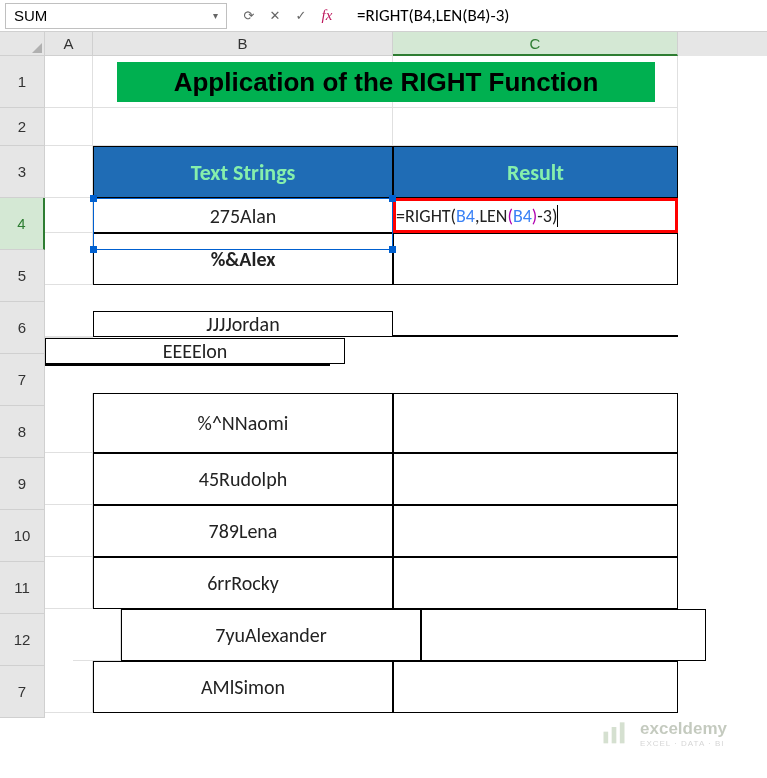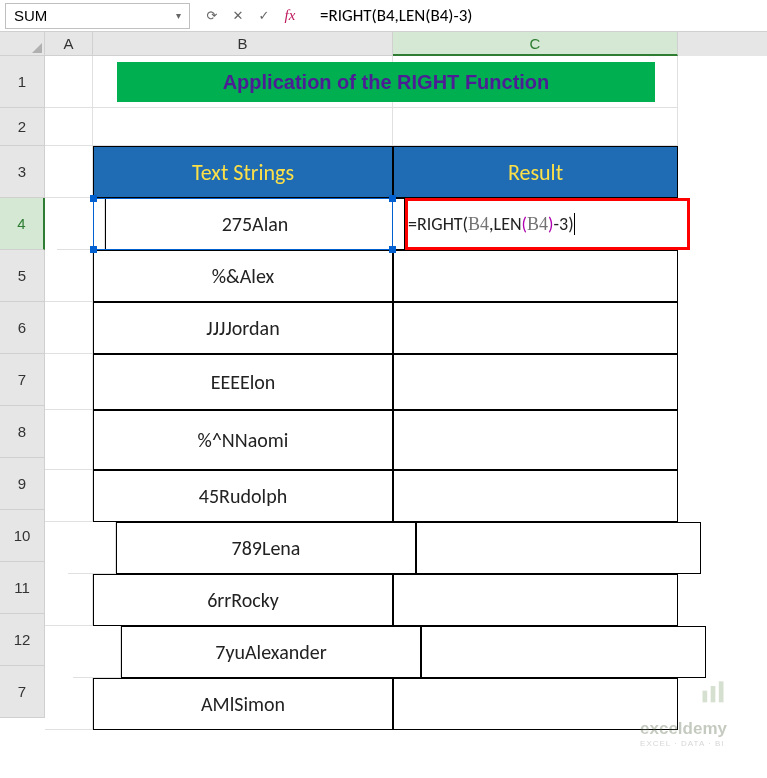--- a/index.html
+++ b/index.html
@@ -6,7 +6,7 @@
     body { font-family: 'Segoe UI', Arial, sans-serif; background: #fff; width: 767px; height: 778px; overflow: hidden; position: relative; }
     
     .namebox-bar { display: flex; align-items: center; height: 32px; border-bottom: 1px solid #d0d0d0; background: #fff; padding: 0 5px; gap: 4px; }
-    .namebox { width: 185px; height: 26px; border: 1px solid #c0c0c0; display: flex; align-items: center; padding: 0 8px; font-size: 15px; background: #fff; position: relative; }
+    .namebox { width: 222px; height: 26px; border: 1px solid #c0c0c0; display: flex; align-items: center; padding: 0 8px; font-size: 15px; background: #fff; position: relative; }
     .namebox-dropdown { margin-left: auto; font-size: 10px; color: #666; }
     .formula-icons { display: flex; align-items: center; gap: 2px; padding: 0 6px; }
     .formula-icon-btn { width: 24px; height: 24px; display: flex; align-items: center; justify-content: center; color: #666; font-size: 13px; }

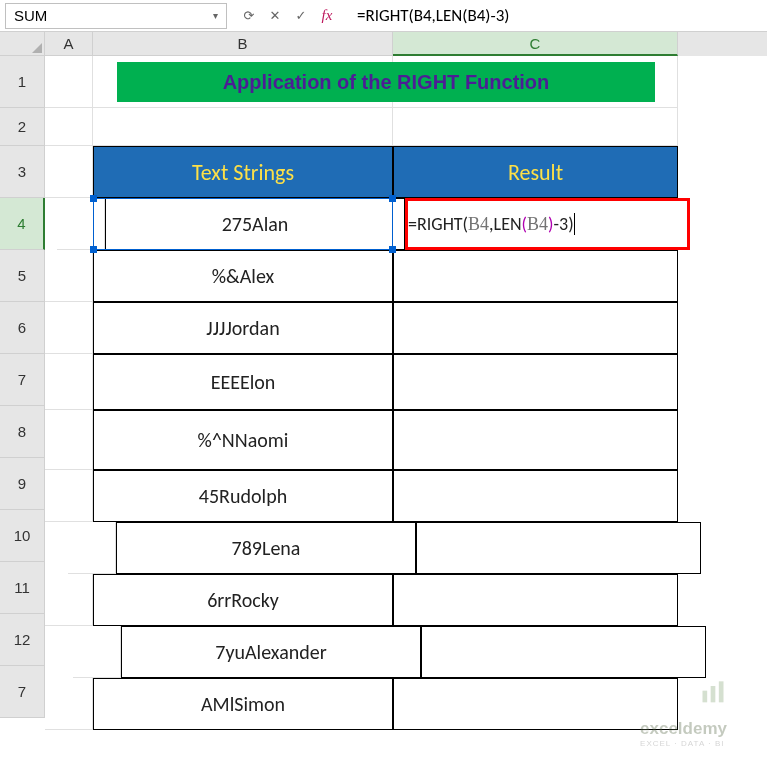--- a/index.html
+++ b/index.html
@@ -36,7 +36,7 @@
     .cell-b { width: 300px; }
     .cell-c { width: 285px; }
     
-    .title-banner { position: absolute; background: #00b050; color: #4c1d95; font-size: 20px; font-weight: bold; display: flex; align-items: center; justify-content: center; }
+    .title-banner { position: absolute; background: #00b050; color: #000000; font-size: 26px; font-weight: bold; display: flex; align-items: center; justify-content: center; }
     
     .table-header { background: #1f6cb5; color: #fde047; font-size: 22px; font-weight: normal; border: 1px solid #000; justify-content: center; }
     .table-cell { border: 1px solid #000; font-size: 20px; justify-content: center; color: #222; }

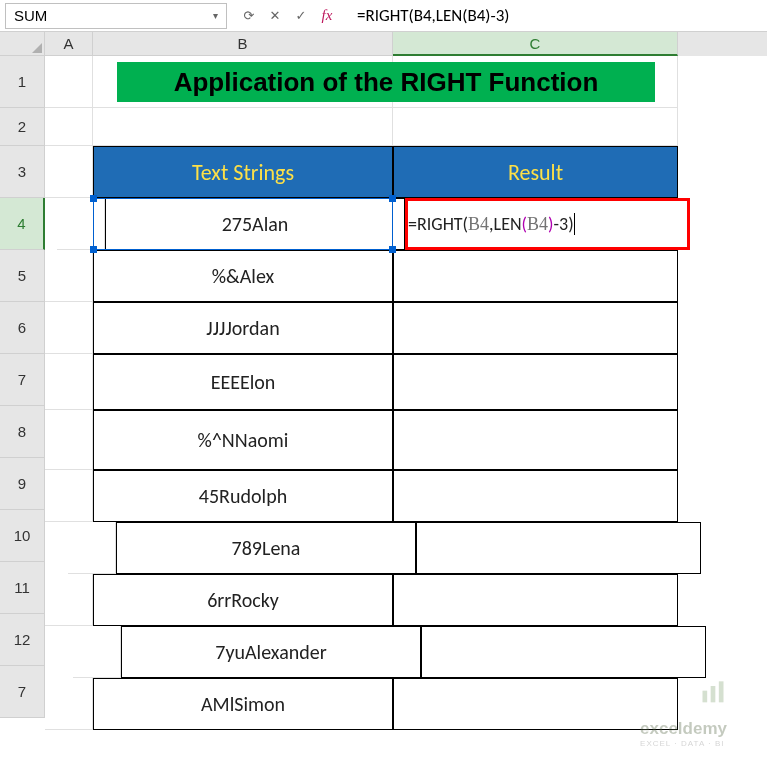--- a/index.html
+++ b/index.html
@@ -38,7 +38,7 @@
     
     .title-banner { position: absolute; background: #00b050; color: #000000; font-size: 26px; font-weight: bold; display: flex; align-items: center; justify-content: center; }
     
-    .table-header { background: #1f6cb5; color: #fde047; font-size: 22px; font-weight: normal; border: 1px solid #000; justify-content: center; }
+    .table-header { background: #1f6cb5; color: #86efac; font-size: 22px; font-weight: bold; border: 1px solid #000; justify-content: center; }
     .table-cell { border: 1px solid #000; font-size: 20px; justify-content: center; color: #222; }
     
     .editing-cell { border: 3px solid #ff0000 !important; font-size: 18px; justify-content: flex-start; padding: 0 0; position: relative; font-family: Calibri, sans-serif; }

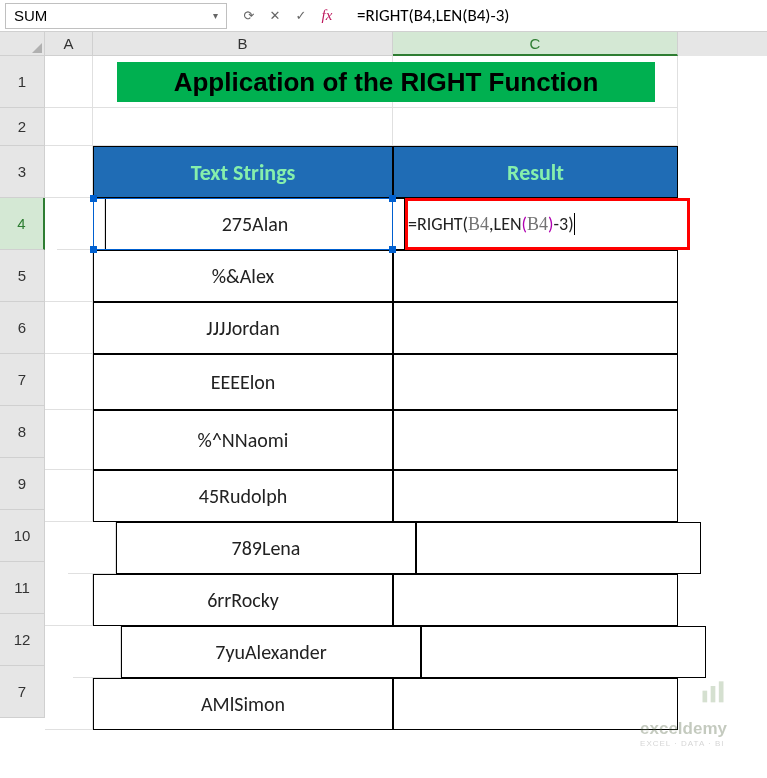--- a/index.html
+++ b/index.html
@@ -117,7 +117,7 @@
     <div class="cell cell-c table-header">Result</div>
   </div>
 
-  <div class="grid-row" style="height:52px;margin-left:12px;">
+  <div class="grid-row" style="height:35px;">
     <div class="cell cell-a"></div>
     <div class="cell cell-b table-cell">275Alan</div>
     <div class="cell cell-c table-cell editing-cell">

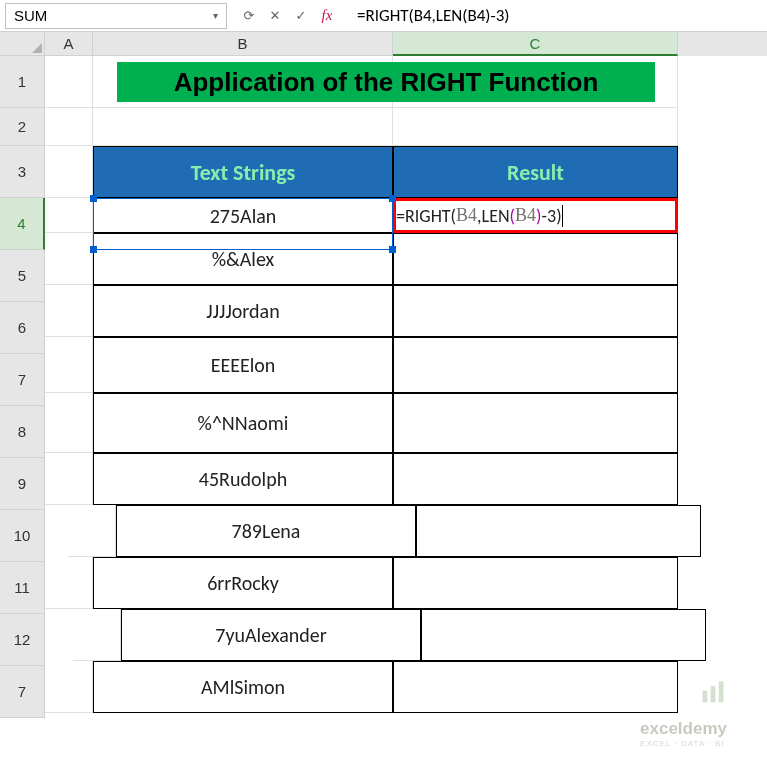--- a/index.html
+++ b/index.html
@@ -42,7 +42,7 @@
     .table-cell { border: 1px solid #000; font-size: 20px; justify-content: center; color: #222; }
     
     .editing-cell { border: 3px solid #ff0000 !important; font-size: 18px; justify-content: flex-start; padding: 0 0; position: relative; font-family: Calibri, sans-serif; }
-    .ref-b4 { color: #737373; font-family: Liberation Serif, serif; }
+    .ref-b4 { color: #3b82f6; }
     .ref-paren { color: #b000b0; }
     .cursor-bar { display: inline-block; width: 1px; height: 22px; background: #000; vertical-align: middle; }
     

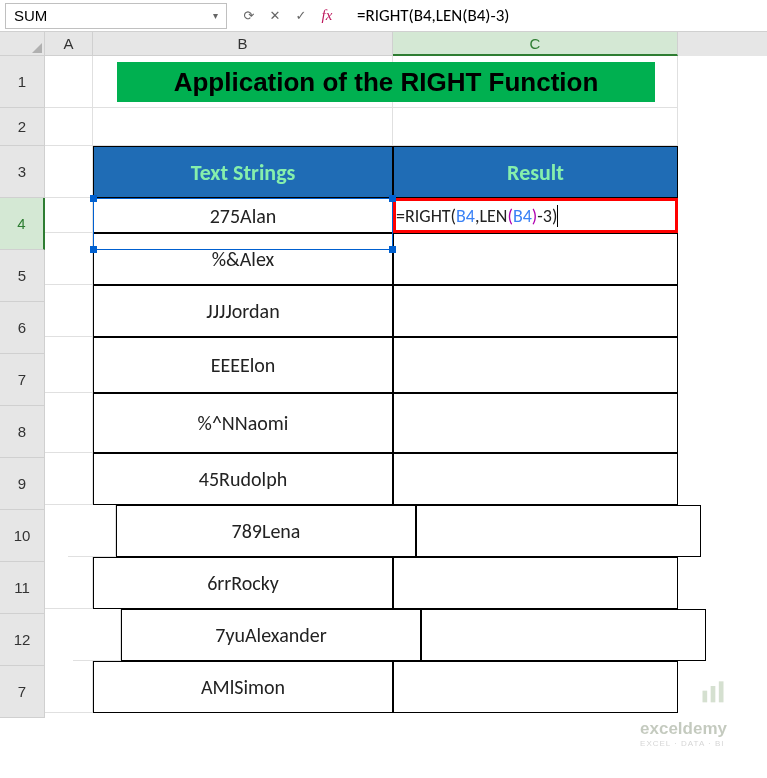--- a/index.html
+++ b/index.html
@@ -132,7 +132,7 @@
     </div>
   </div>
 
-  <div class="grid-row" style="height:52px;">
+  <div class="grid-row" style="height:52px;font-weight:bold;">
       <div class="cell cell-a"></div>
       <div class="cell cell-b table-cell">%&amp;Alex</div>
       <div class="cell cell-c table-cell"></div>

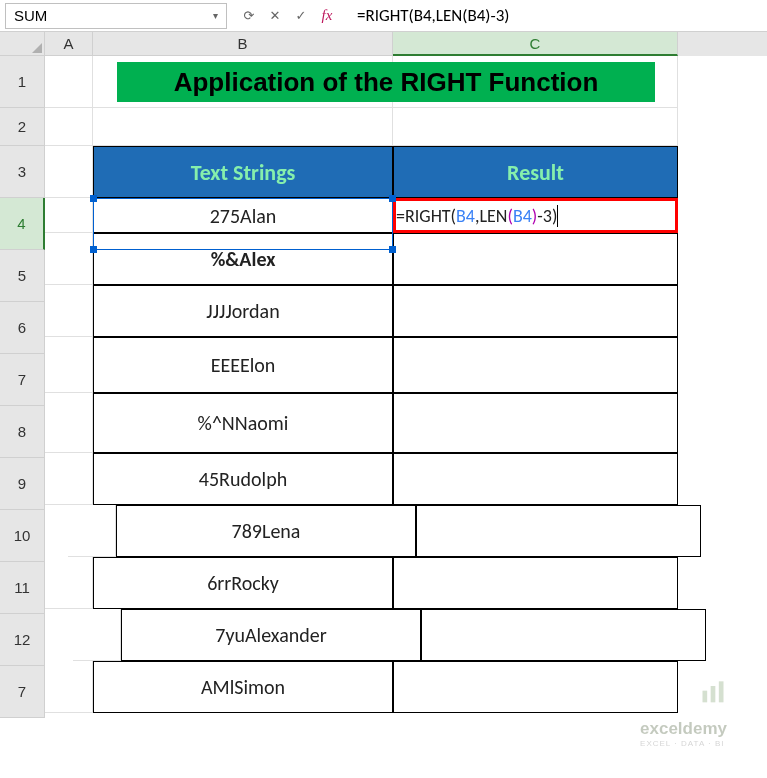--- a/index.html
+++ b/index.html
@@ -137,7 +137,7 @@
       <div class="cell cell-b table-cell">%&amp;Alex</div>
       <div class="cell cell-c table-cell"></div>
     </div>
-  <div class="grid-row" style="height:52px;">
+  <div class="grid-row" style="height:52px;align-items:flex-end;">
       <div class="cell cell-a"></div>
       <div class="cell cell-b table-cell">JJJJordan</div>
       <div class="cell cell-c table-cell"></div>

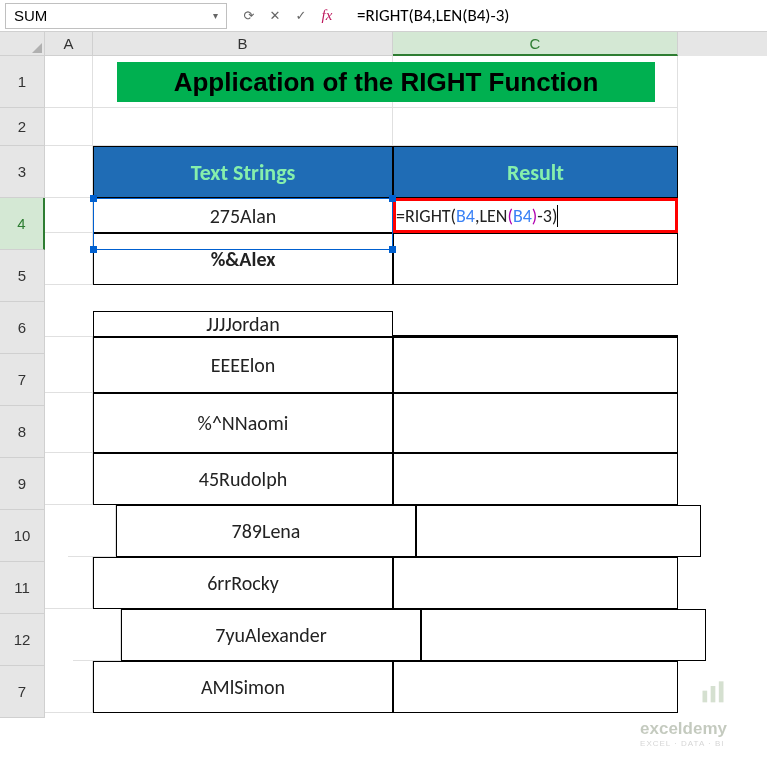--- a/index.html
+++ b/index.html
@@ -142,7 +142,7 @@
       <div class="cell cell-b table-cell">JJJJordan</div>
       <div class="cell cell-c table-cell"></div>
     </div>
-  <div class="grid-row" style="height:56px;">
+  <div class="grid-row" style="height:56px;flex-direction:column;">
       <div class="cell cell-a"></div>
       <div class="cell cell-b table-cell">EEEElon</div>
       <div class="cell cell-c table-cell"></div>

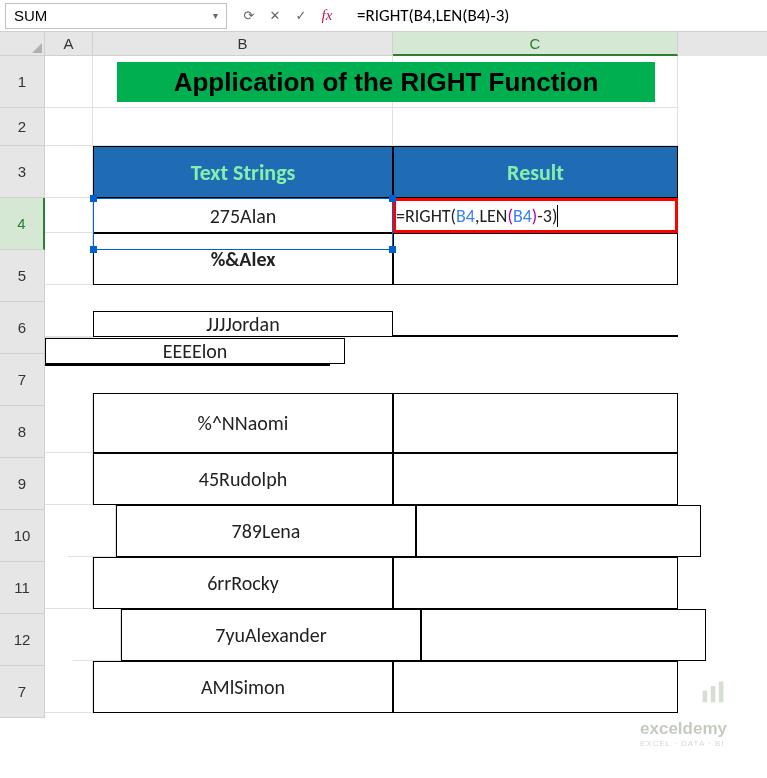--- a/index.html
+++ b/index.html
@@ -157,7 +157,7 @@
       <div class="cell cell-b table-cell">45Rudolph</div>
       <div class="cell cell-c table-cell"></div>
     </div>
-  <div class="grid-row" style="height:52px;padding-left:23px;">
+  <div class="grid-row" style="height:52px;">
       <div class="cell cell-a"></div>
       <div class="cell cell-b table-cell">789Lena</div>
       <div class="cell cell-c table-cell"></div>

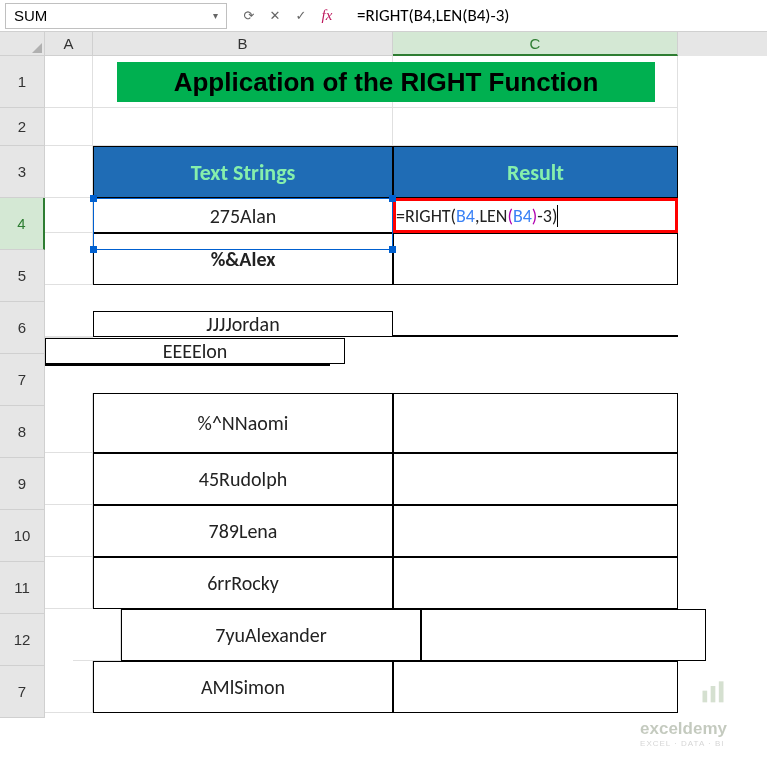--- a/index.html
+++ b/index.html
@@ -49,7 +49,7 @@
     .blue-selection { position: absolute; border: 1.5px solid #0060d0; pointer-events: none; }
     .blue-handle { position: absolute; width: 7px; height: 7px; background: #0060d0; }
     
-    .watermark { position: absolute; bottom: 30px; right: 40px; display: flex; align-items: flex-end; gap: 12px; opacity: 0.35; flex-direction: column; }
+    .watermark { position: absolute; bottom: 30px; right: 40px; display: flex; align-items: flex-end; gap: 12px; opacity: 0.35; }
     .watermark-icon { width: 28px; height: 28px; }
     .watermark-text { font-size: 17px; color: #5a6b4a; font-weight: 600; }
     .watermark-sub { font-size: 8px; color: #888; letter-spacing: 1px; }

